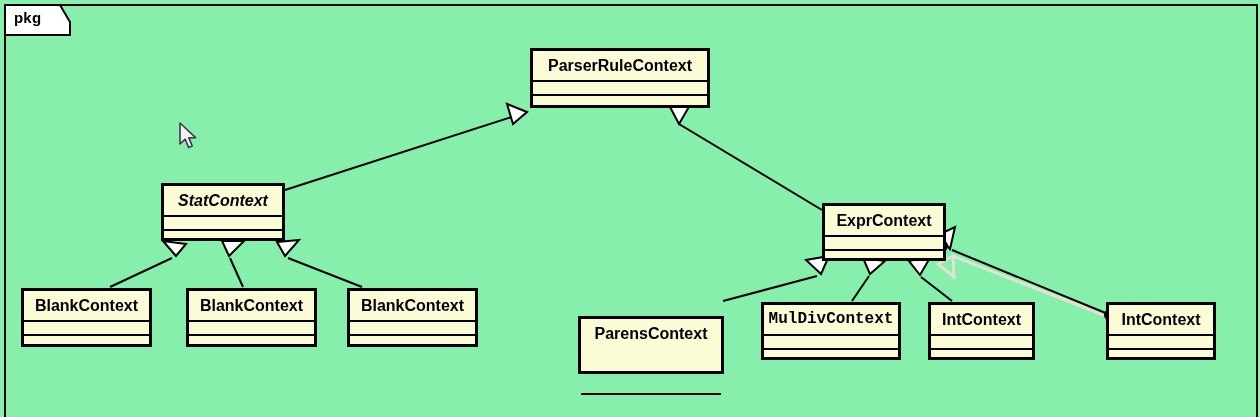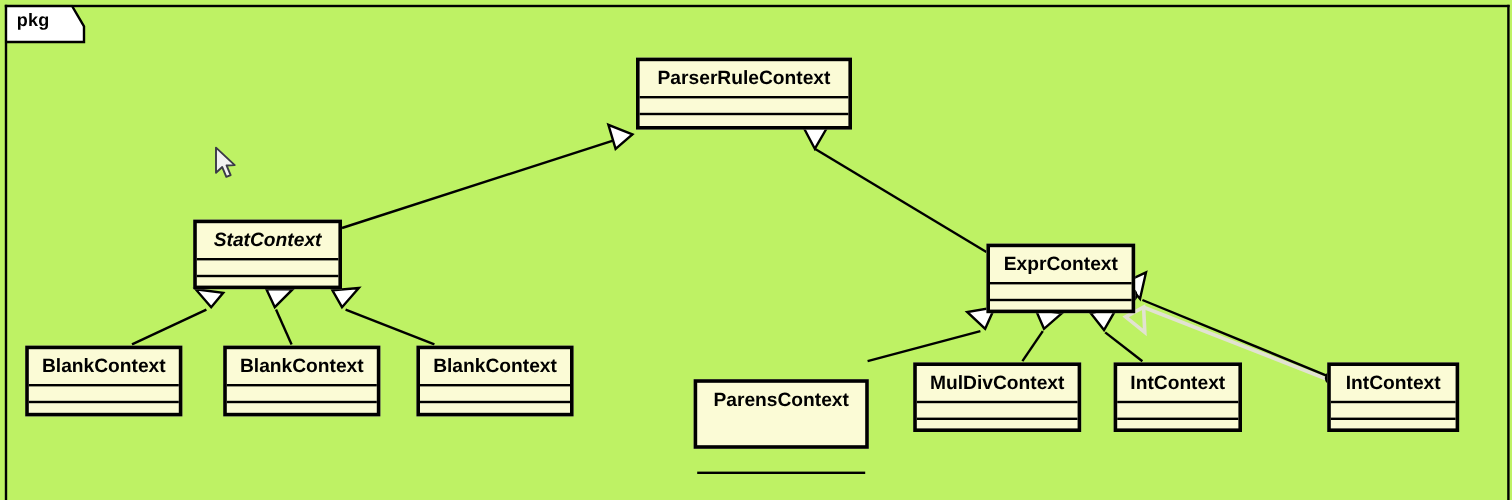--- a/index.html
+++ b/index.html
@@ -14,7 +14,7 @@
     position: relative;
     width: 1260px;
     height: 417px;
-    background: #bef264;
+    background: #86efac;
     overflow: hidden;
   }
   

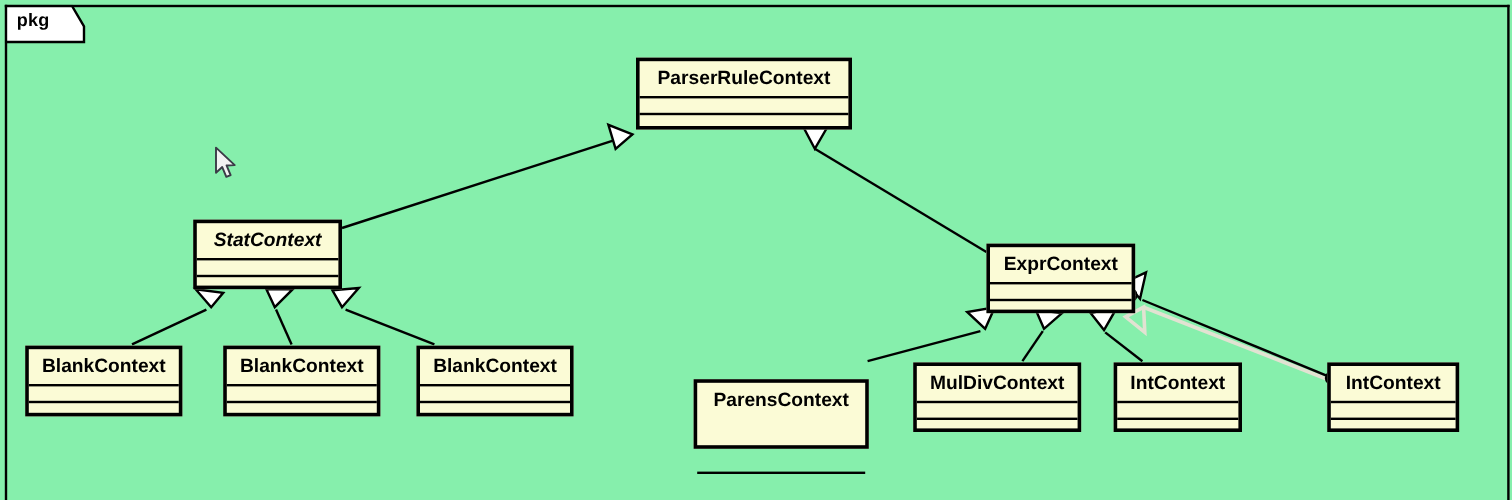--- a/index.html
+++ b/index.html
@@ -196,7 +196,7 @@
         <div class="compart"></div>
         <div class="compart"></div>
       </div>
-      <div class="uml-class" style="left: 761px; top: 302px; width: 140px; height: 58px; background: rgb(251, 251, 214); border-color: rgb(0, 0, 0);">
+      <div class="uml-class" style="left: 761px; top: 302px; width: 140px; height: 58px; background: rgb(251, 251, 214); border-color: rgb(0, 0, 0); font-family: Liberation Mono, monospace;">
         <div class="cname">MulDivContext</div>
         <div class="compart"></div>
         <div class="compart"></div>

